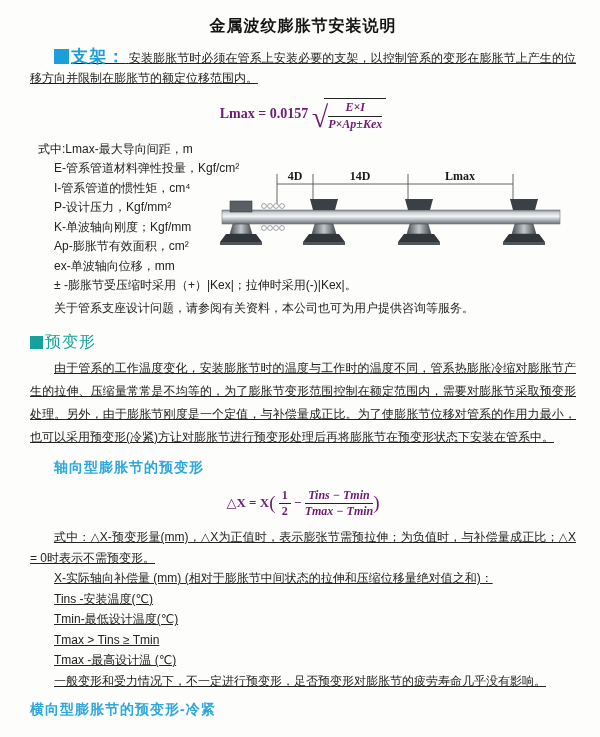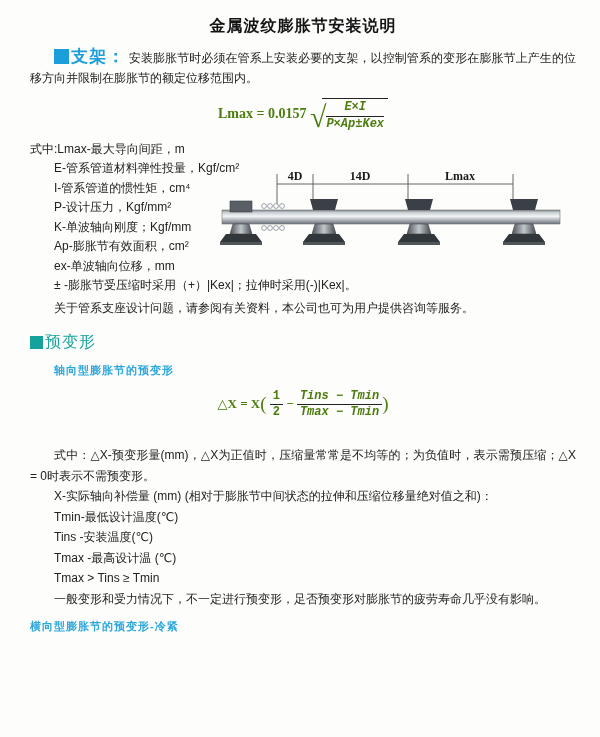--- a/index.html
+++ b/index.html
@@ -16,7 +16,7 @@
   }
   
   .para{margin:0;line-height:20px;text-align:justify;}
-  .indent{text-indent:2em;}
+  .indent{text-indent:2em;text-decoration:underline;}
   .sec-head-inline{
     color:var(--support-heading,#1B9ED9);font-weight:bold;font-size:17px;
     letter-spacing:1px;

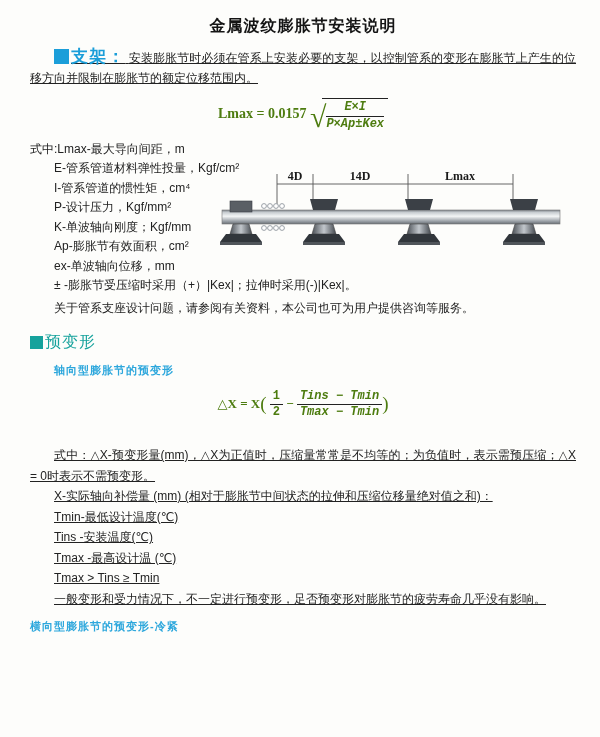--- a/index.html
+++ b/index.html
@@ -27,7 +27,7 @@
   
   .formula{
     text-align:center;font-family:"Liberation Serif","DejaVu Serif",serif;
-    font-weight:bold;font-size:14px;color:#4d7c0f;margin:10px 0 8px 0;
+    font-weight:bold;font-size:14px;color:#701a75;margin:10px 0 8px 0;
   }
   .frac{display:inline-block;vertical-align:middle;text-align:center;line-height:1.15;font-size:12px;font-family:Liberation Mono, monospace;}
   .frac .num{display:block;border-bottom:1px solid #222;padding:0 3px 1px 3px;}

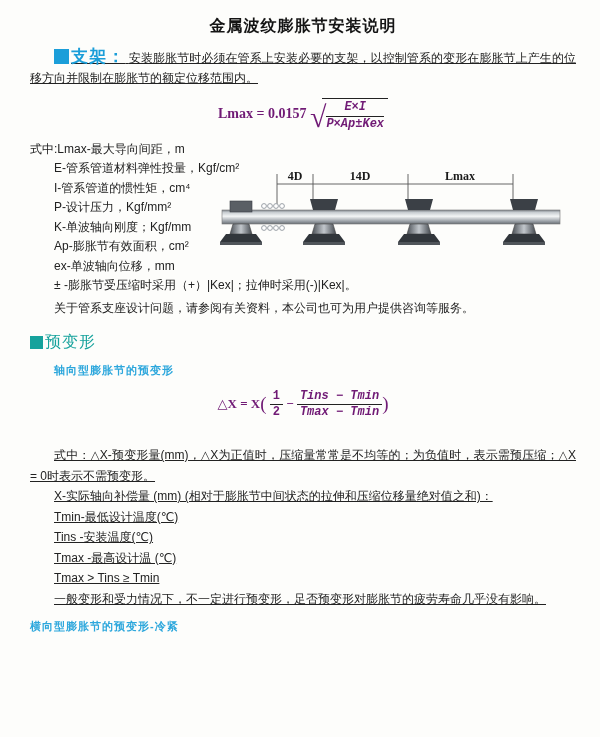--- a/index.html
+++ b/index.html
@@ -29,7 +29,7 @@
     text-align:center;font-family:"Liberation Serif","DejaVu Serif",serif;
     font-weight:bold;font-size:14px;color:#701a75;margin:10px 0 8px 0;
   }
-  .frac{display:inline-block;vertical-align:middle;text-align:center;line-height:1.15;font-size:12px;font-family:Liberation Mono, monospace;}
+  .frac{display:inline-block;vertical-align:middle;text-align:center;line-height:1.15;font-size:12px;}
   .frac .num{display:block;border-bottom:1px solid #222;padding:0 3px 1px 3px;}
   .frac .den{display:block;padding-top:1px;}
   .ital{font-style:italic;}

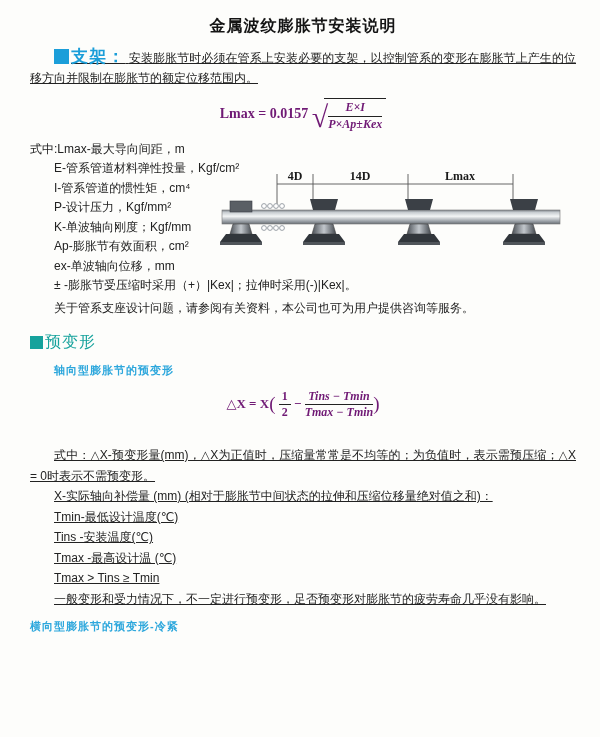--- a/index.html
+++ b/index.html
@@ -39,7 +39,7 @@
   
   .defs-wrap{position:relative;margin-top:6px;}
   .def-line{line-height:19.5px;margin-left:24px;white-space:nowrap;}
-  .def-line.first{margin-left:0;}
+  .def-line.first{margin-left:8px;}
   .diagram{position:absolute;top:26px;right:-2px;width:358px;height:100px;}
   .note-line{margin:2px 0 0 0;line-height:20px;text-indent:2em;}
   

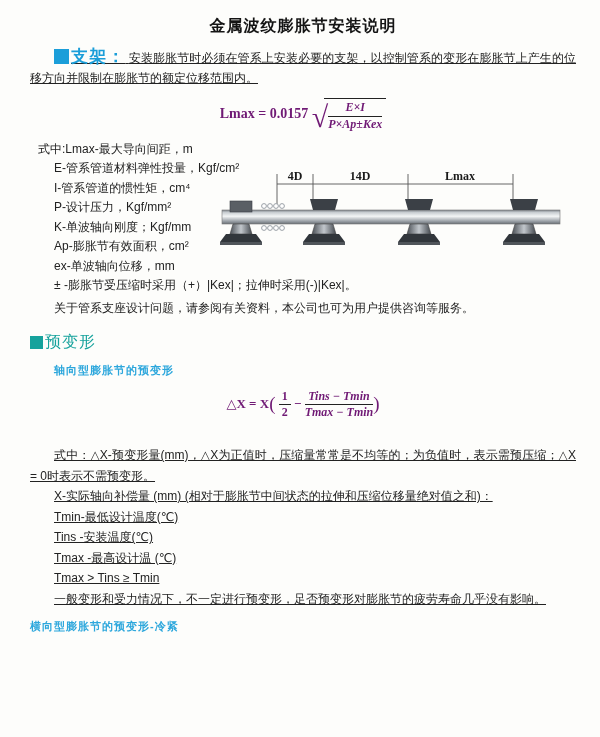--- a/index.html
+++ b/index.html
@@ -152,6 +152,7 @@
   <p class="note-line">关于管系支座设计问题，请参阅有关资料，本公司也可为用户提供咨询等服务。</p>
 
   <h2 class="sec2-head"><span class="sq sq-md"></span><span>预变形</span></h2>
+  <p class="body-para indent">由于管系的工作温度变化，安装膨胀节时的温度与工作时的温度不同，管系热膨胀冷缩对膨胀节产生的拉伸、压缩量常常是不均等的，为了膨胀节变形范围控制在额定范围内，需要对膨胀节采取预变形处理。另外，由于膨胀节刚度是一个定值，与补偿量成正比。为了使膨胀节位移对管系的作用力最小，也可以采用预变形(冷紧)方让对膨胀节进行预变形处理后再将膨胀节在预变形状态下安装在管系中。</p>
 
   <h3 class="sub-head indented">轴向型膨胀节的预变形</h3>
 

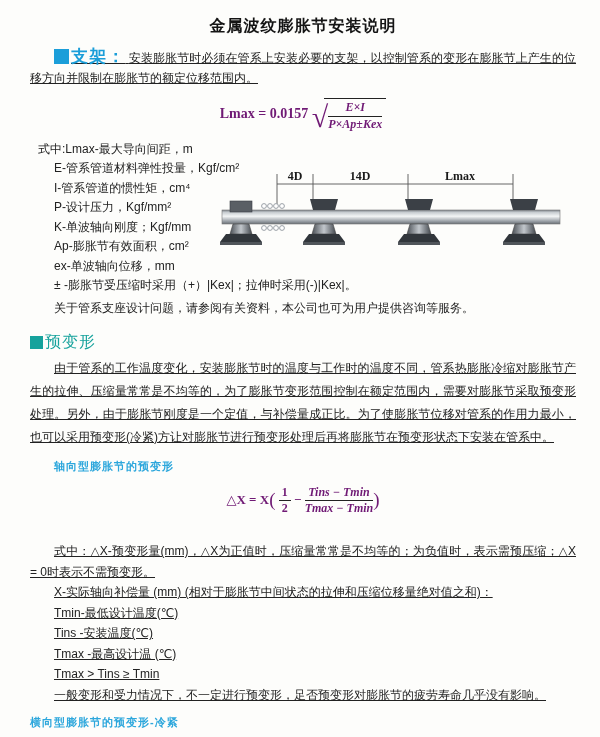--- a/index.html
+++ b/index.html
@@ -49,7 +49,7 @@
   }
   .body-para{margin:2px 0;line-height:23px;text-align:justify;}
   .sub-head{
-    color:var(--subsection-heading,#2DA7DC);font-size:11px;font-weight:bold;
+    color:var(--subsection-heading,#2DA7DC);font-size:14px;font-weight:bold;
     margin:10px 0 6px 0;letter-spacing:1px;
   }
   .sub-head.indented{margin-left:24px;}

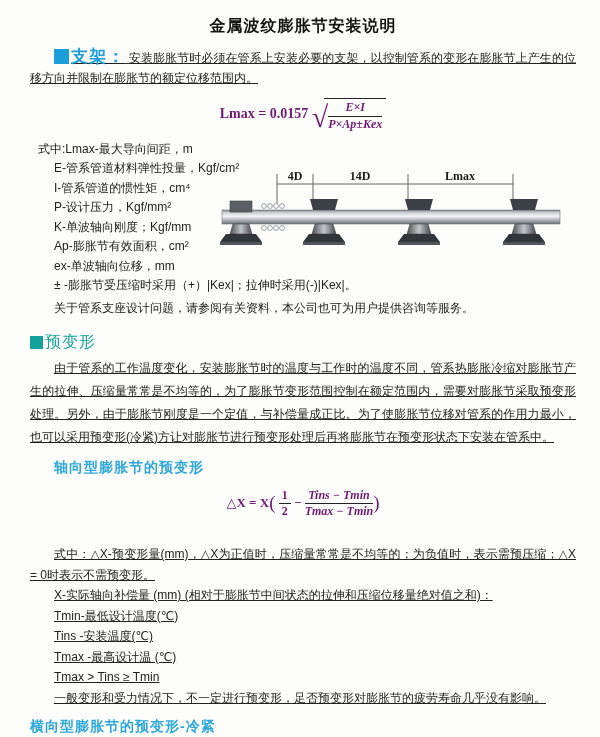--- a/index.html
+++ b/index.html
@@ -54,7 +54,7 @@
   }
   .sub-head.indented{margin-left:24px;}
   .axial-line{margin:0;line-height:20.5px;text-align:justify;}
-  .formula2{font-size:13px;margin:12px 0 25px 0;}
+  .formula2{font-size:13px;margin:12px 0 8px 0;}
   svg text{font-family:"Liberation Serif","DejaVu Serif",serif;font-weight:bold;}
 </style>
 </head>

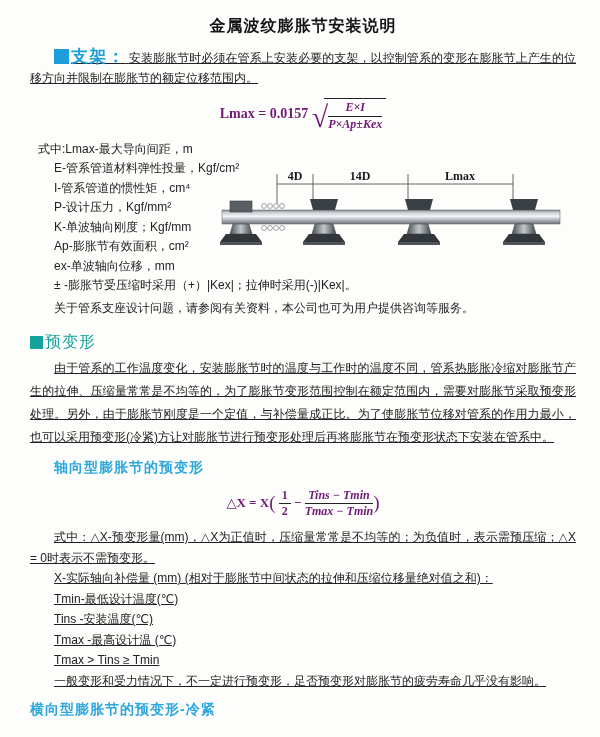--- a/index.html
+++ b/index.html
@@ -163,7 +163,7 @@
     <span class="frac ital"><span class="num">Tins − Tmin</span><span class="den">Tmax − Tmin</span></span><span class="paren">)</span>
   </div>
 
-  <p class="axial-line indent">式中：△X-预变形量(mm)，△X为正值时，压缩量常常是不均等的；为负值时，表示需预压缩；△X = 0时表示不需预变形。</p>
+  <p class="axial-line indent">式中：△X-预变形量(mm)，△X为正值时，表示膨张节需预拉伸；为负值时，与补偿量成正比；△X = 0时表示不需预变形。</p>
   <p class="axial-line indent">X-实际轴向补偿量 (mm) (相对于膨胀节中间状态的拉伸和压缩位移量绝对值之和)：</p>
   <p class="axial-line indent">Tmin-最低设计温度(℃)</p>
   <p class="axial-line indent">Tins -安装温度(℃)</p>

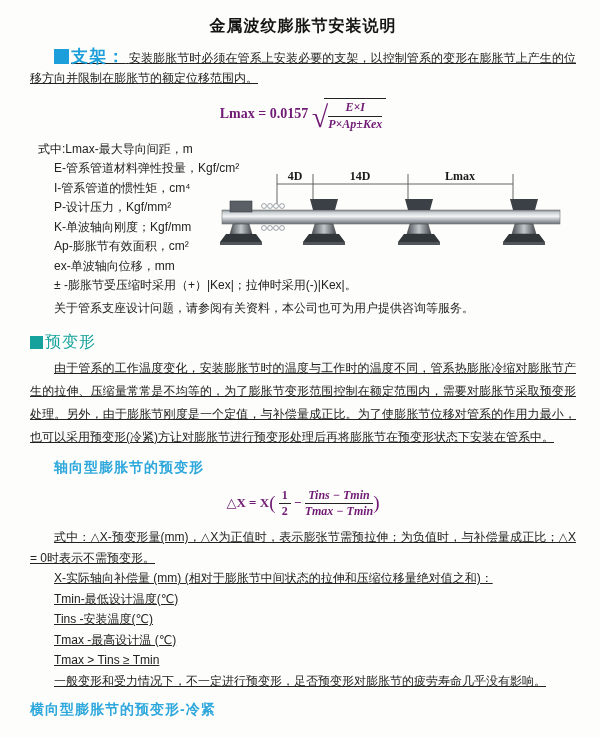--- a/index.html
+++ b/index.html
@@ -165,8 +165,8 @@
 
   <p class="axial-line indent">式中：△X-预变形量(mm)，△X为正值时，表示膨张节需预拉伸；为负值时，与补偿量成正比；△X = 0时表示不需预变形。</p>
   <p class="axial-line indent">X-实际轴向补偿量 (mm) (相对于膨胀节中间状态的拉伸和压缩位移量绝对值之和)：</p>
+  <p class="axial-line indent">Tins -安装温度(℃)</p>
   <p class="axial-line indent">Tmin-最低设计温度(℃)</p>
-  <p class="axial-line indent">Tins -安装温度(℃)</p>
   <p class="axial-line indent">Tmax -最高设计温 (℃)</p>
   <p class="axial-line indent">Tmax &gt; Tins ≥ Tmin</p>
   <p class="axial-line indent">一般变形和受力情况下，不一定进行预变形，足否预变形对膨胀节的疲劳寿命几乎没有影响。</p>

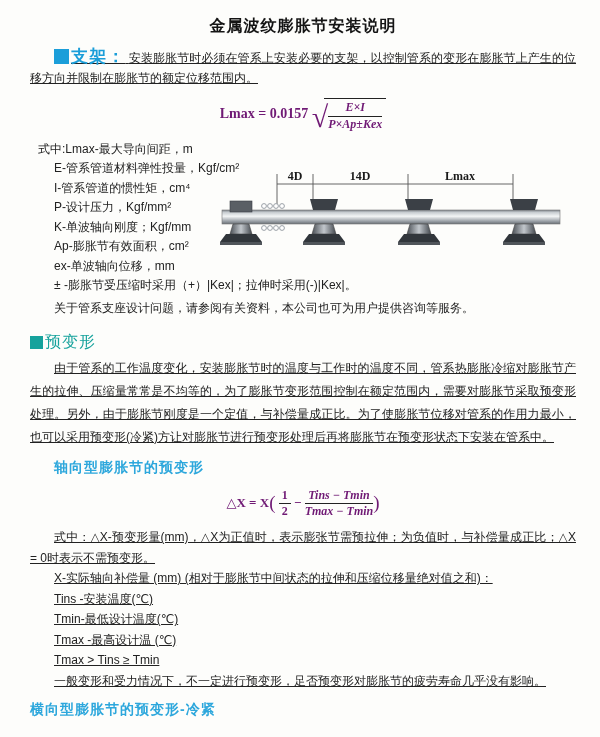--- a/index.html
+++ b/index.html
@@ -167,8 +167,8 @@
   <p class="axial-line indent">X-实际轴向补偿量 (mm) (相对于膨胀节中间状态的拉伸和压缩位移量绝对值之和)：</p>
   <p class="axial-line indent">Tins -安装温度(℃)</p>
   <p class="axial-line indent">Tmin-最低设计温度(℃)</p>
+  <p class="axial-line indent">Tmax &gt; Tins ≥ Tmin</p>
   <p class="axial-line indent">Tmax -最高设计温 (℃)</p>
-  <p class="axial-line indent">Tmax &gt; Tins ≥ Tmin</p>
   <p class="axial-line indent">一般变形和受力情况下，不一定进行预变形，足否预变形对膨胀节的疲劳寿命几乎没有影响。</p>
 
   <h3 class="sub-head">横向型膨胀节的预变形-冷紧</h3>

